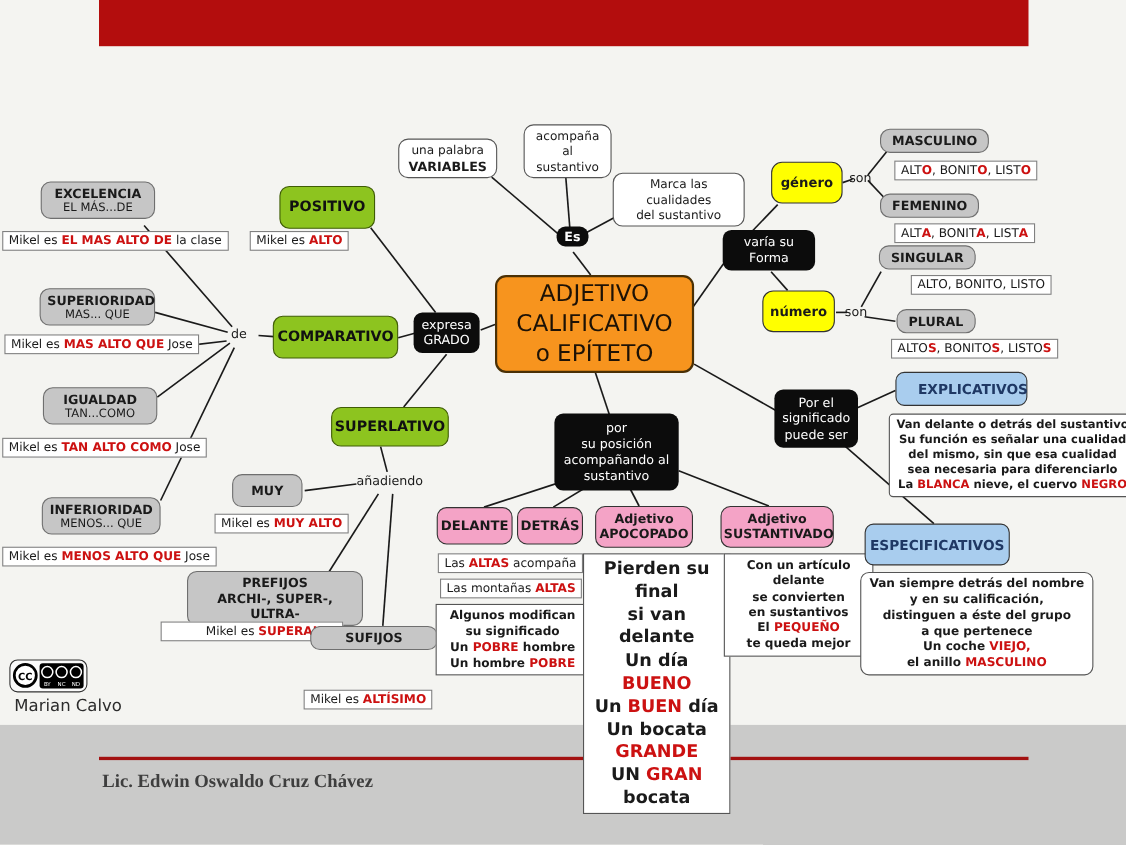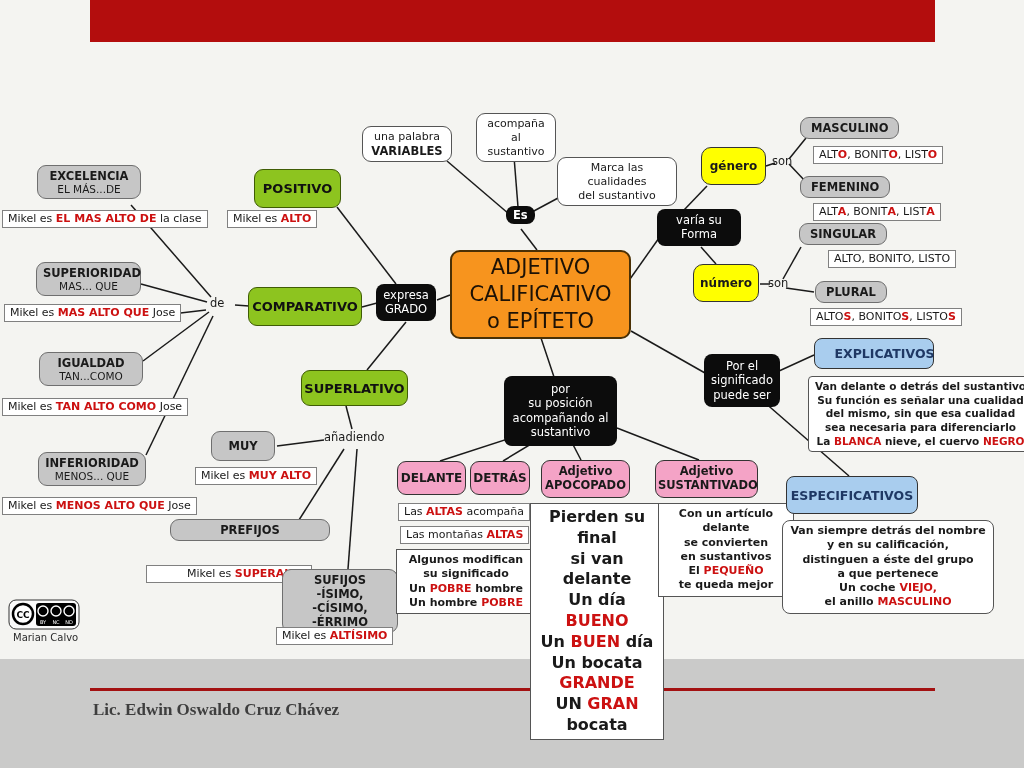--- a/index.html
+++ b/index.html
@@ -169,6 +169,7 @@
   </div>
 <div class="node gray" style="left:170px;top:519px;width:160px;">
   <span class="title">PREFIJOS</span>
+  <span class="sub b" style="font-weight:bold;font-size:11.5px;">ARCHI-, SUPER-, ULTRA-</span>
 </div>
 <div class="ex" style="left:146px;top:565px;padding-left:40px;">
     <div><span>Mikel es </span><span class="red b">SUPERALTO</span></div>

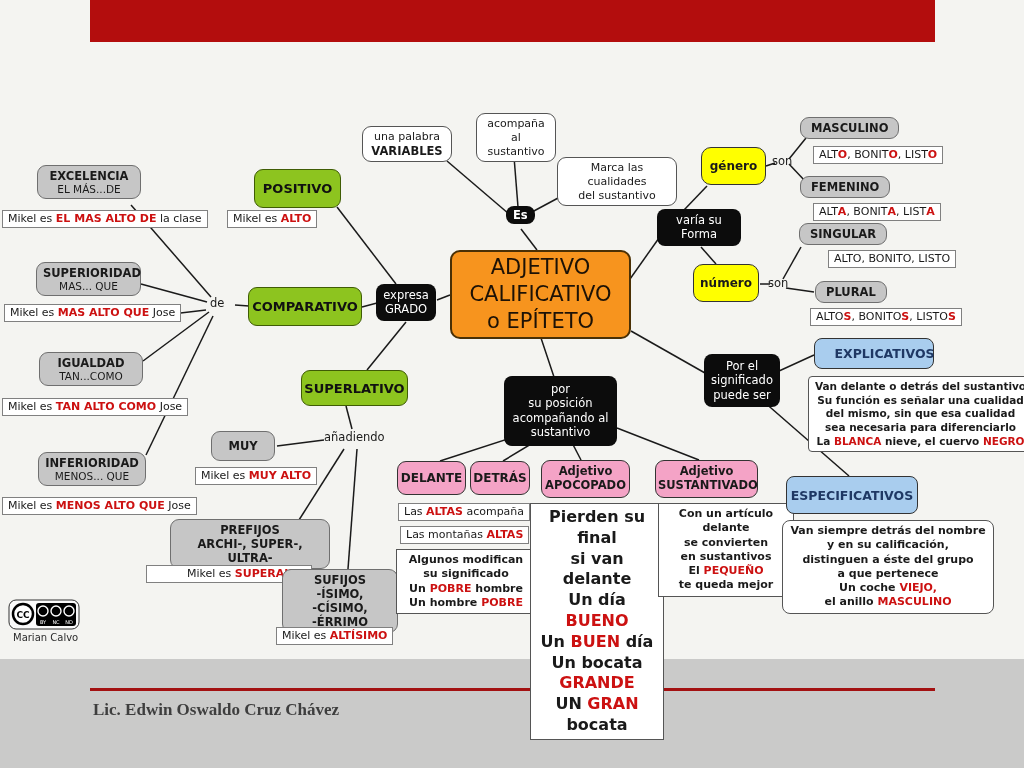--- a/index.html
+++ b/index.html
@@ -176,8 +176,6 @@
   </div>
 <div class="node gray" style="left:282px;top:569px;width:116px;text-align:center;">
   <span class="title">SUFIJOS</span>
-  <span class="sub b" style="font-weight:bold;font-size:11.5px;">-ÍSIMO,
--CÍSIMO, -ÉRRIMO</span>
 </div>
 <div class="ex" style="left:276px;top:627px;">
     <div><span>Mikel es </span><span class="red b">ALTÍSIMO</span></div>

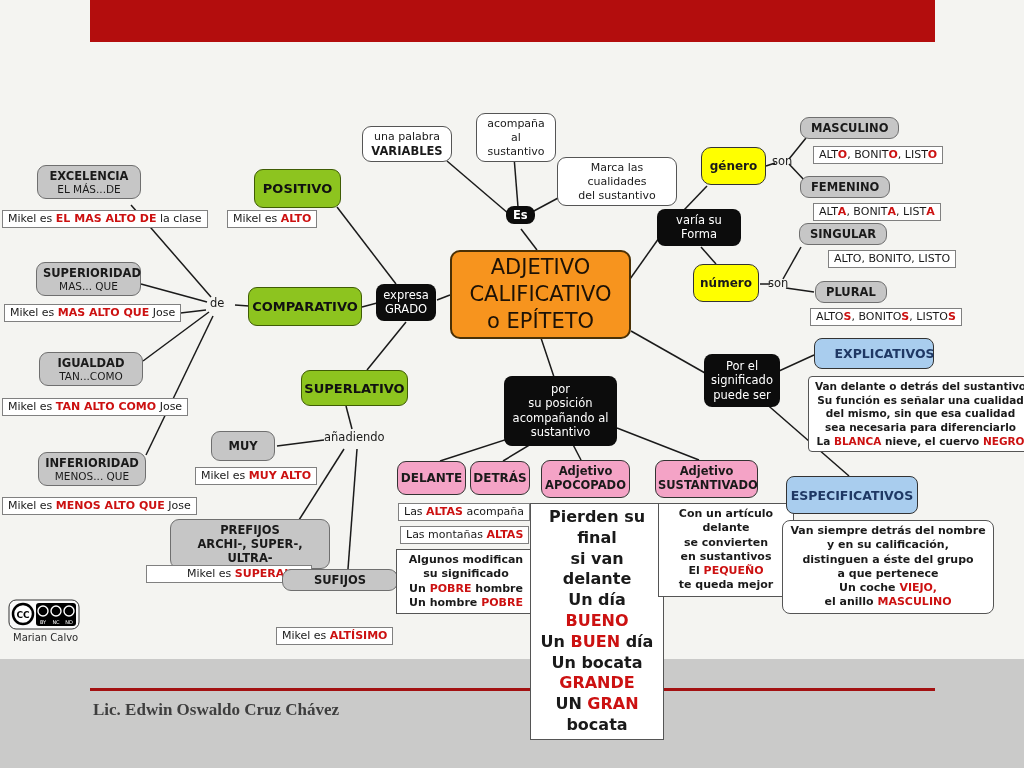--- a/index.html
+++ b/index.html
@@ -255,6 +255,6 @@
     <text x="61" y="25" font-size="5" fill="#fff" text-anchor="middle" font-family="DejaVu Sans, sans-serif">ND</text>
   </svg>
 </div>
-<div class="abs" style="left:13px;top:632px;font-size:10px;color:#2c2c2c;z-index:3;">Marian Calvo</div>
+<div class="abs" style="left:13px;top:632px;font-size:15px;color:#2c2c2c;z-index:3;">Marian Calvo</div>
 
 </body></html>

